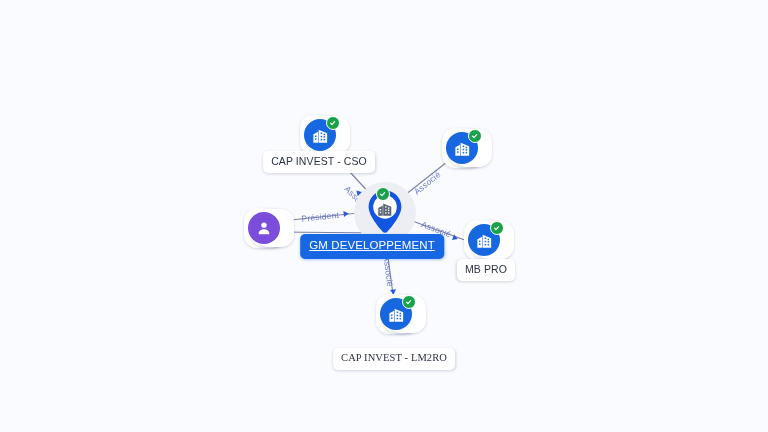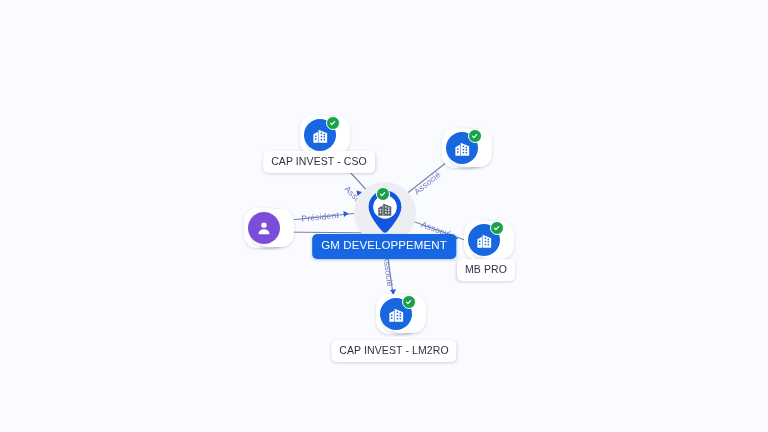--- a/index.html
+++ b/index.html
@@ -310,7 +310,7 @@
       </span>
     </div>
   </div>
-  <div class="label primary" style="left:384px; top:234px;">GM DEVELOPPEMENT</div>
+  <div class="label primary" style="left:372px; top:234px;text-decoration:underline;">GM DEVELOPPEMENT</div>
 
 </div>
 

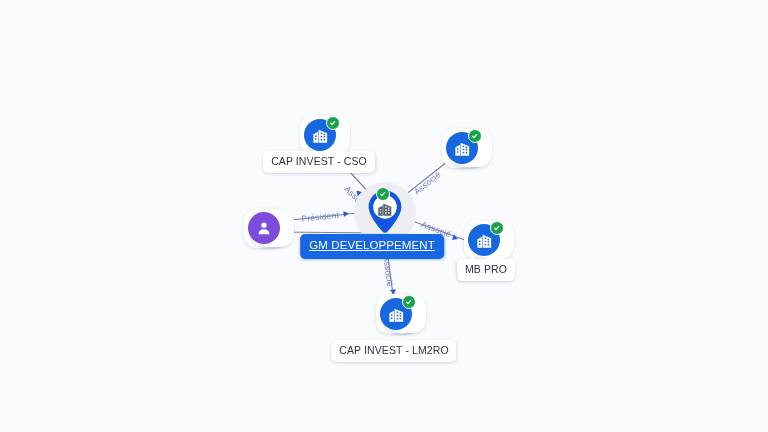--- a/index.html
+++ b/index.html
@@ -267,7 +267,7 @@
       </svg>
     </div>
   </div>
-  <div class="label" style="left:394px; top:340px;">CAP INVEST - LM2RO</div>
+  <div class="label" style="left:394px; top:348px;font-family:Liberation Serif, serif;">CAP INVEST - LM2RO</div>
 
   <div class="node" style="left:264px; top:228px;">
     <div class="stack s1"></div>

